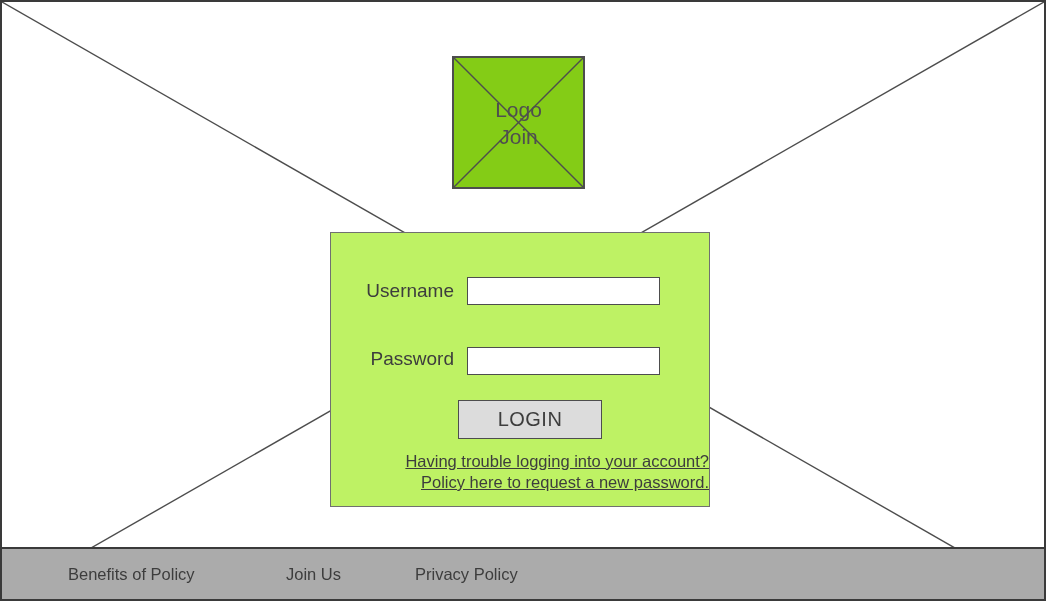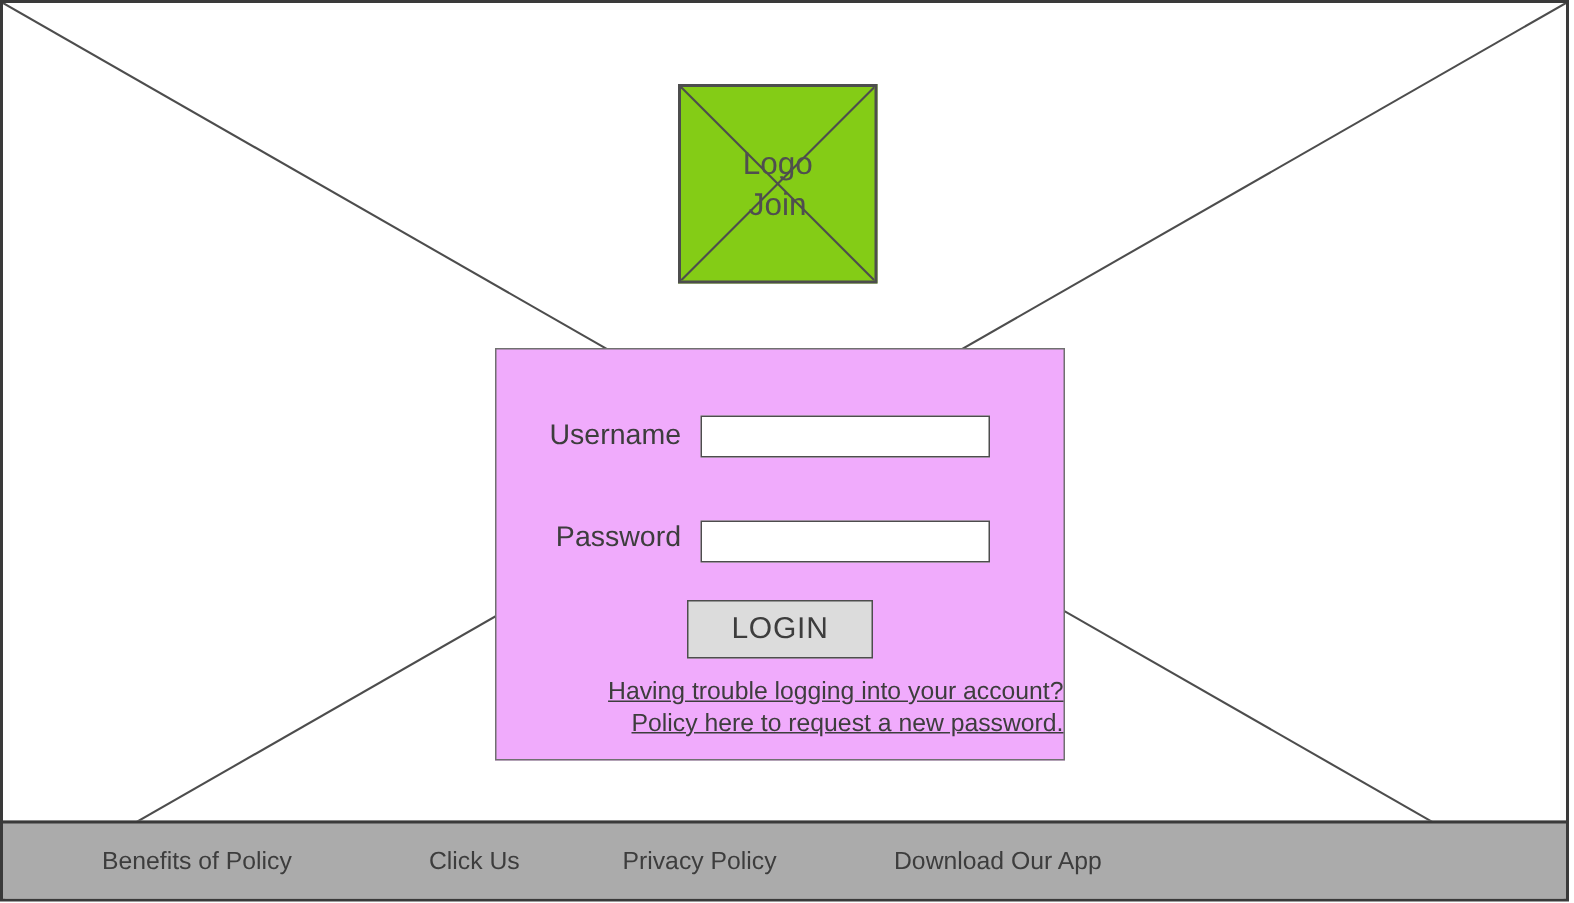--- a/index.html
+++ b/index.html
@@ -48,7 +48,7 @@
     position: absolute;
     left: 328px; top: 230px;
     width: 380px; height: 275px;
-    background: #f0abfc;
+    background: #bef264;
     border: 1px solid #707070;
     z-index: 2;
   }

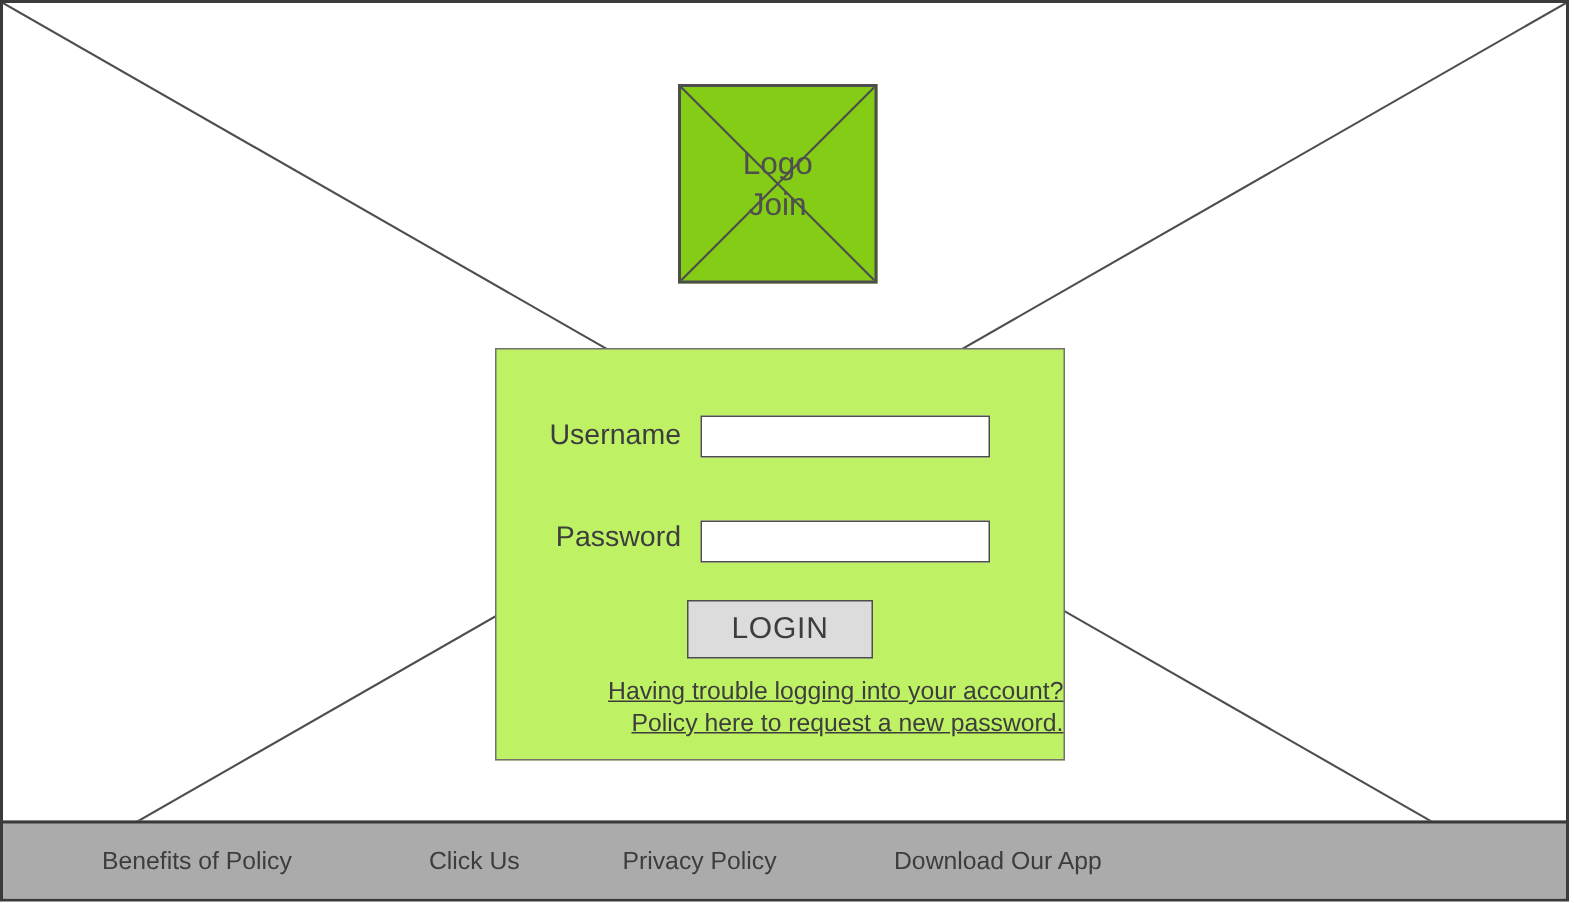--- a/index.html
+++ b/index.html
@@ -79,7 +79,7 @@
   #login-button {
     position: absolute;
     left: 127px; top: 167px;
-    width: 124px; height: 39px;
+    width: 144px; height: 39px;
     background: #dcdcdc;
     border: 1.5px solid #4d4d4d;
     font-family: "Liberation Sans", sans-serif;

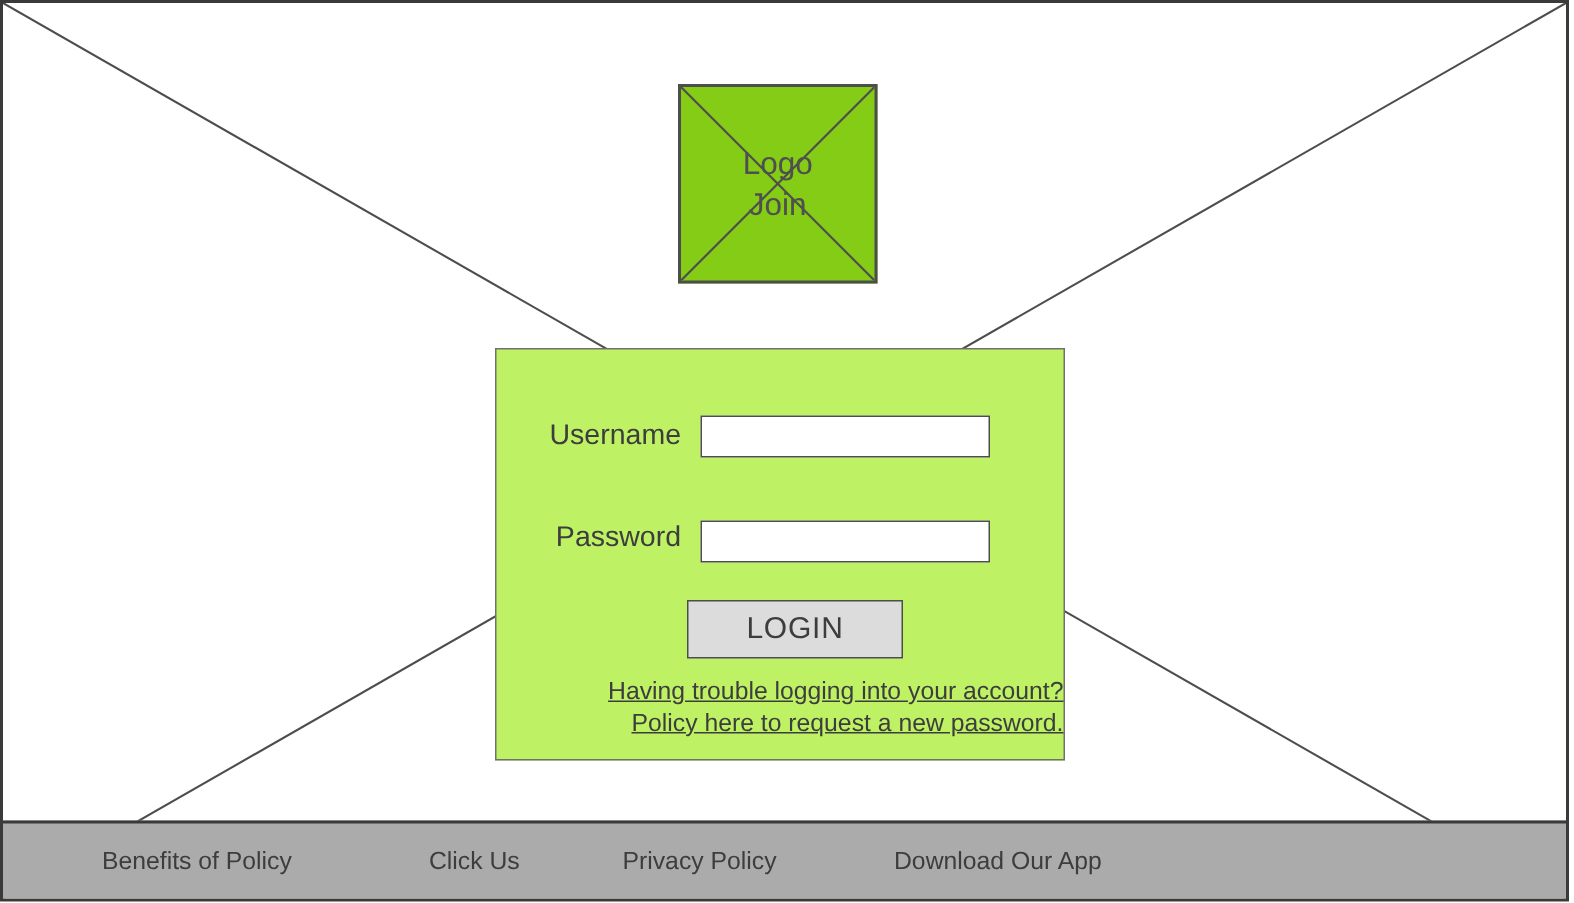--- a/index.html
+++ b/index.html
@@ -164,7 +164,7 @@
 
   <div id="footer">
     <span class="footer-link" id="footer-link-0">Benefits of Policy</span>
-    <span class="footer-link" id="footer-link-1">Click Us</span>
+    <span class="footer-link" id="footer-link-1">Join Us</span>
     <span class="footer-link" id="footer-link-2">Privacy Policy</span>
     <span class="footer-link" id="footer-link-3">Download Our App</span>
   </div>

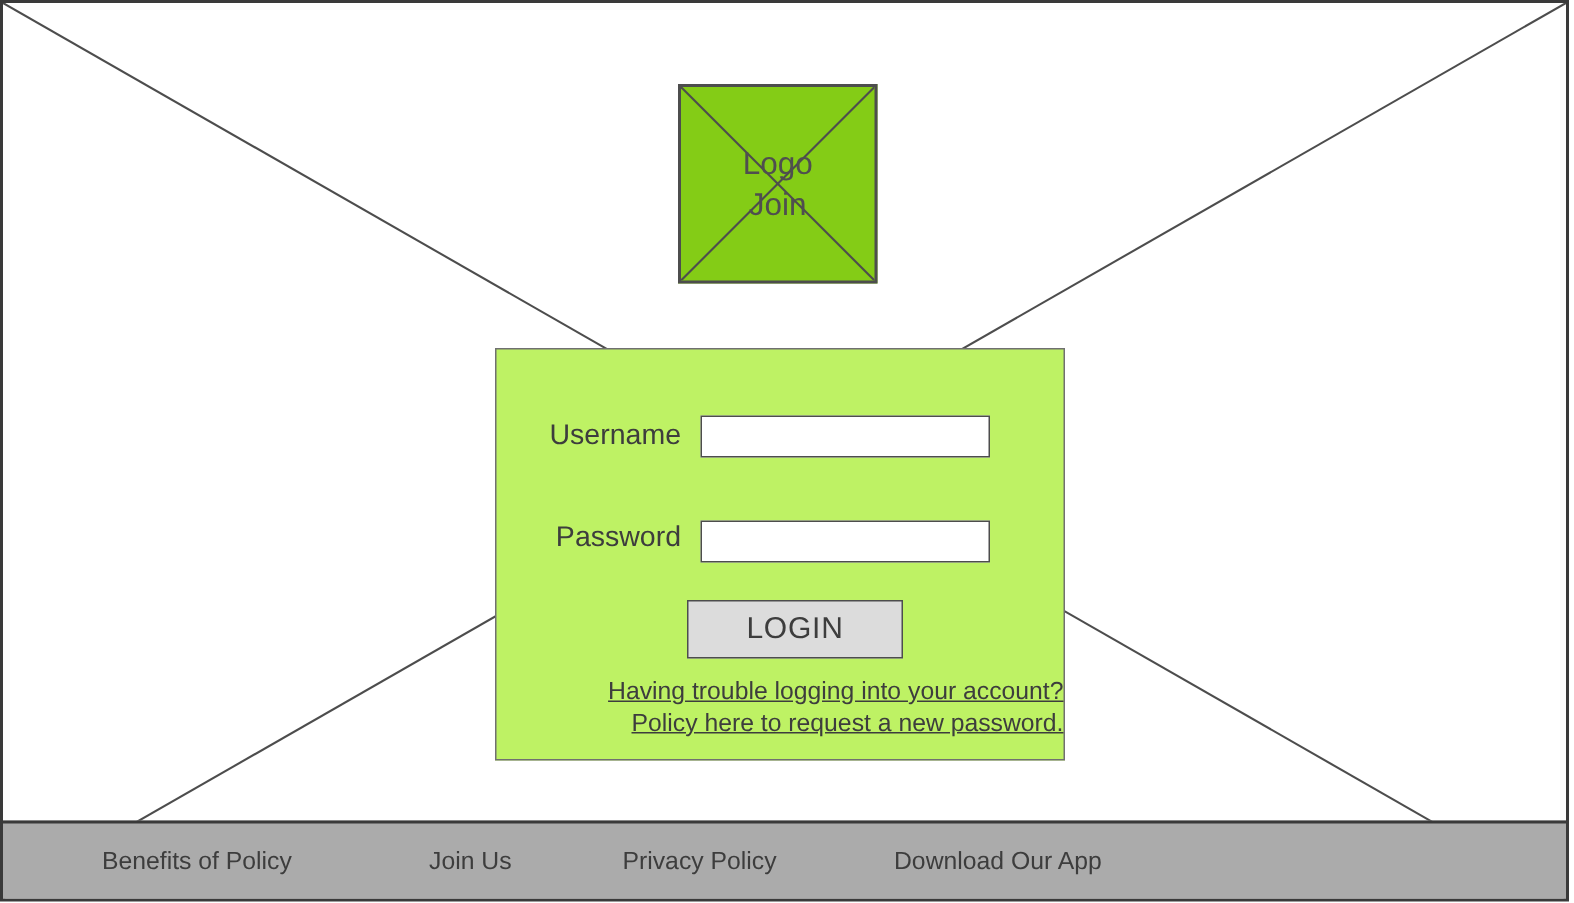--- a/index.html
+++ b/index.html
@@ -166,7 +166,6 @@
     <span class="footer-link" id="footer-link-0">Benefits of Policy</span>
     <span class="footer-link" id="footer-link-1">Join Us</span>
     <span class="footer-link" id="footer-link-2">Privacy Policy</span>
-    <span class="footer-link" id="footer-link-3">Download Our App</span>
   </div>
 
 </div>

